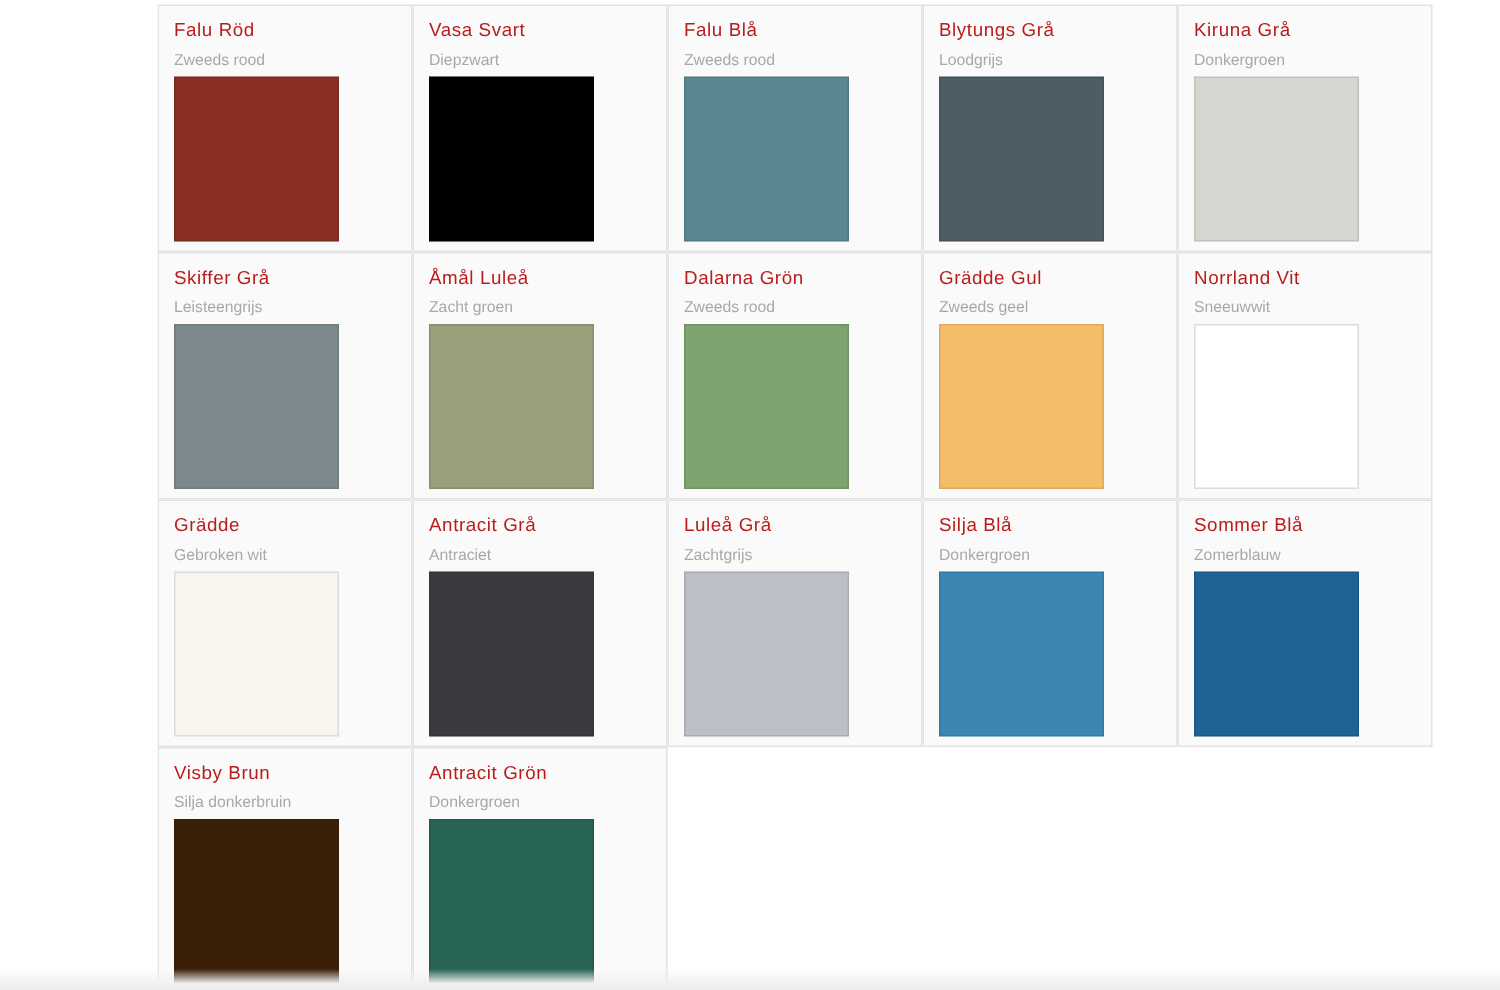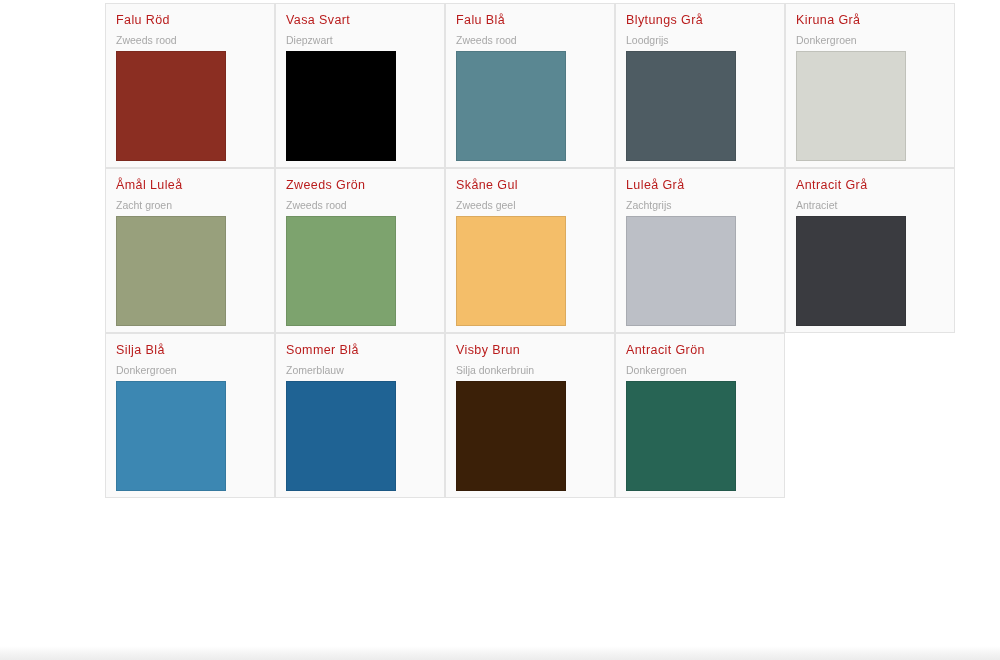--- a/index.html
+++ b/index.html
@@ -130,6 +130,11 @@
       <div class="color-chip" style="background: rgb(214, 215, 208);"></div>
     </div>
     <div class="swatch-card">
+      <div class="card-title">Skiffer Grå</div>
+      <div class="card-subtitle">Leisteengrijs</div>
+      <div class="color-chip" style="background: rgb(124, 137, 140);"></div>
+    </div>
+    <div class="swatch-card">
       <div class="card-title">Åmål Luleå</div>
       <div class="card-subtitle">Zacht groen</div>
       <div class="color-chip" style="background: rgb(152, 160, 124);"></div>

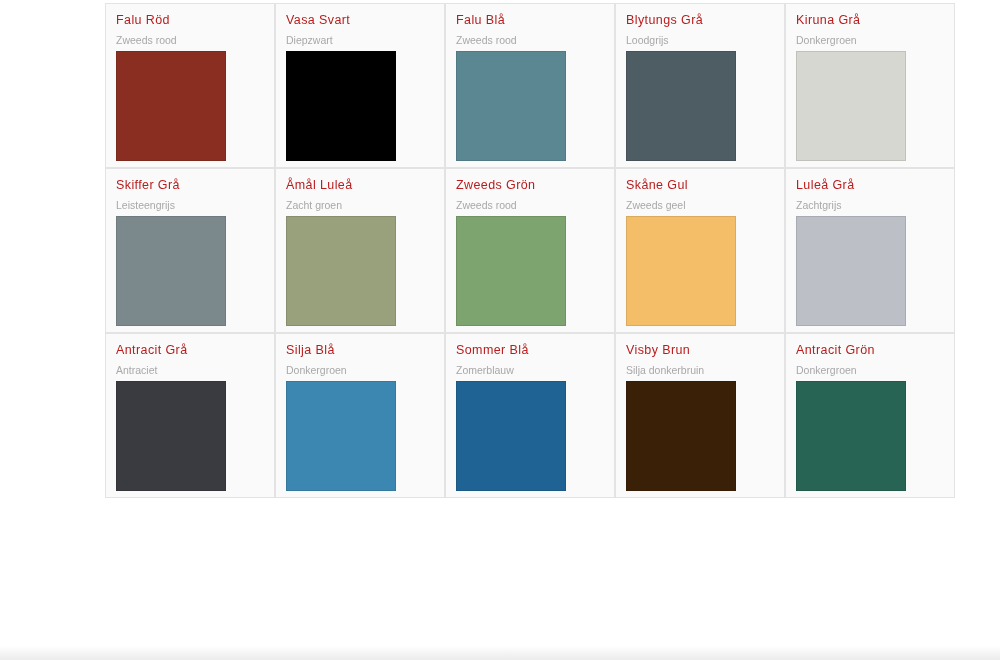--- a/index.html
+++ b/index.html
@@ -140,7 +140,7 @@
       <div class="color-chip" style="background: rgb(152, 160, 124);"></div>
     </div>
     <div class="swatch-card">
-      <div class="card-title">Zweeds Grön</div>
+      <div class="card-title">Dalarna Grön</div>
       <div class="card-subtitle">Zweeds rood</div>
       <div class="color-chip" style="background: rgb(125, 163, 110);"></div>
     </div>

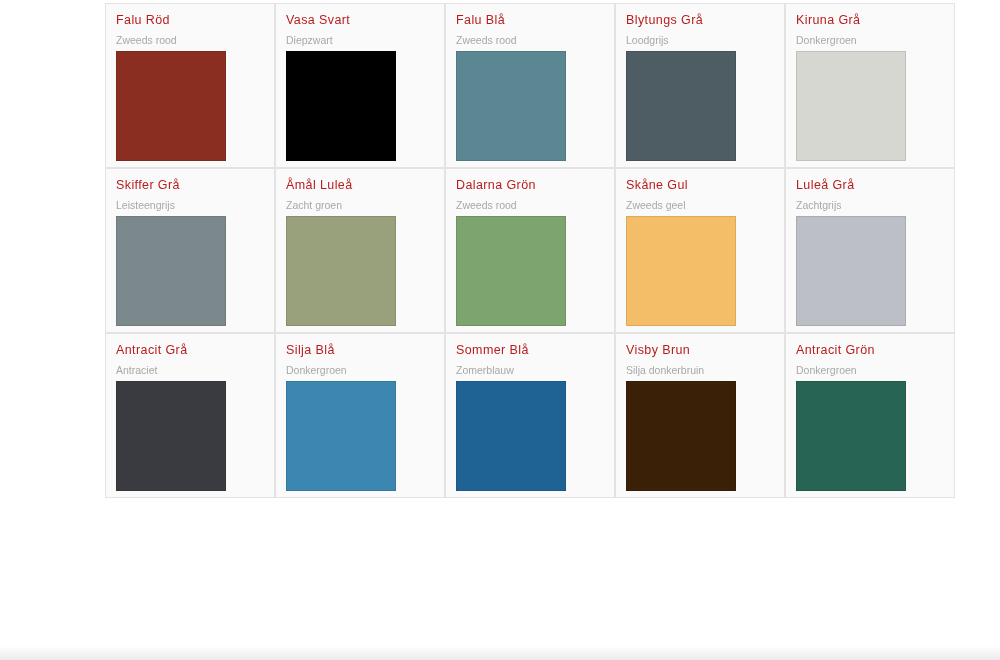--- a/index.html
+++ b/index.html
@@ -145,7 +145,7 @@
       <div class="color-chip" style="background: rgb(125, 163, 110);"></div>
     </div>
     <div class="swatch-card">
-      <div class="card-title">Skåne Gul</div>
+      <div class="card-title">Grädde Gul</div>
       <div class="card-subtitle">Zweeds geel</div>
       <div class="color-chip" style="background: rgb(244, 190, 105);"></div>
     </div>

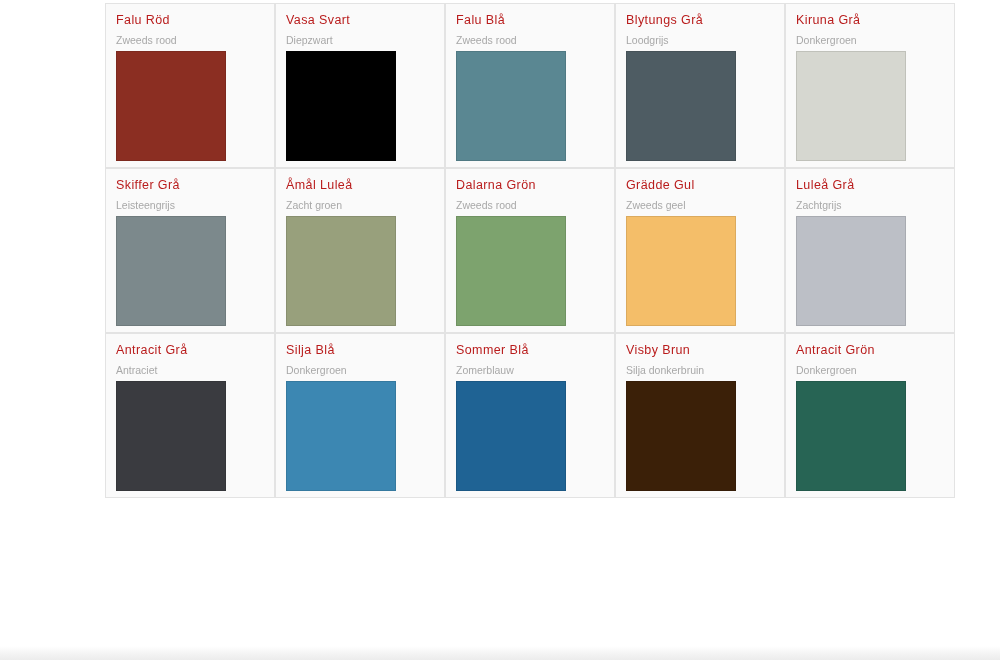--- a/index.html
+++ b/index.html
@@ -150,6 +150,11 @@
       <div class="color-chip" style="background: rgb(244, 190, 105);"></div>
     </div>
     <div class="swatch-card">
+      <div class="card-title">Norrland Vit</div>
+      <div class="card-subtitle">Sneeuwwit</div>
+      <div class="color-chip chip-white" style="background: rgb(255, 255, 255);"></div>
+    </div>
+    <div class="swatch-card">
       <div class="card-title">Luleå Grå</div>
       <div class="card-subtitle">Zachtgrijs</div>
       <div class="color-chip" style="background: rgb(188, 191, 198);"></div>

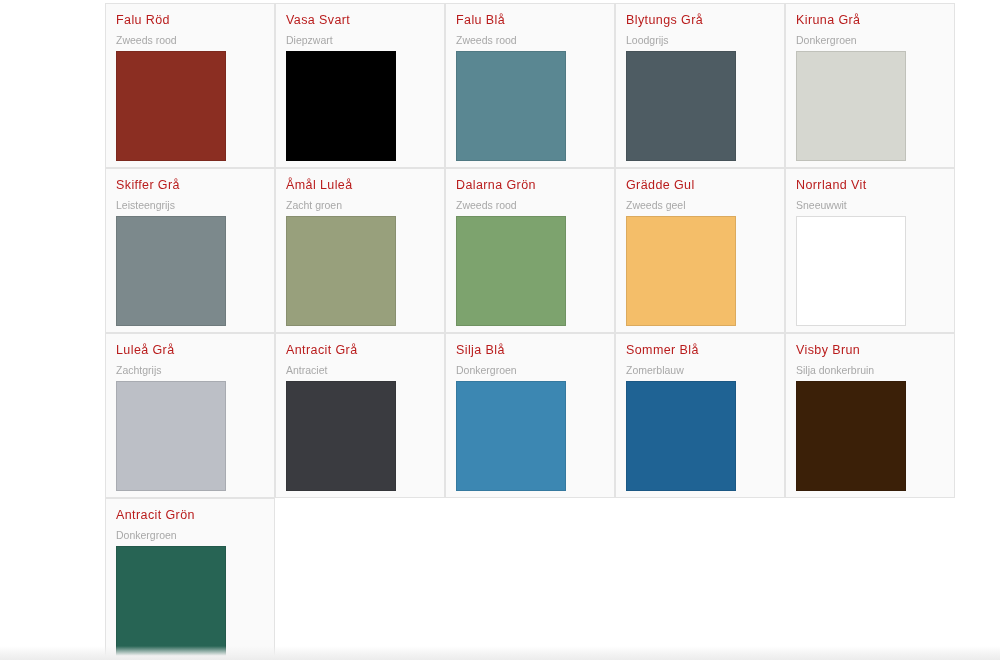--- a/index.html
+++ b/index.html
@@ -155,6 +155,11 @@
       <div class="color-chip chip-white" style="background: rgb(255, 255, 255);"></div>
     </div>
     <div class="swatch-card">
+      <div class="card-title">Grädde</div>
+      <div class="card-subtitle">Gebroken wit</div>
+      <div class="color-chip chip-white" style="background: rgb(247, 245, 236);"></div>
+    </div>
+    <div class="swatch-card">
       <div class="card-title">Luleå Grå</div>
       <div class="card-subtitle">Zachtgrijs</div>
       <div class="color-chip" style="background: rgb(188, 191, 198);"></div>

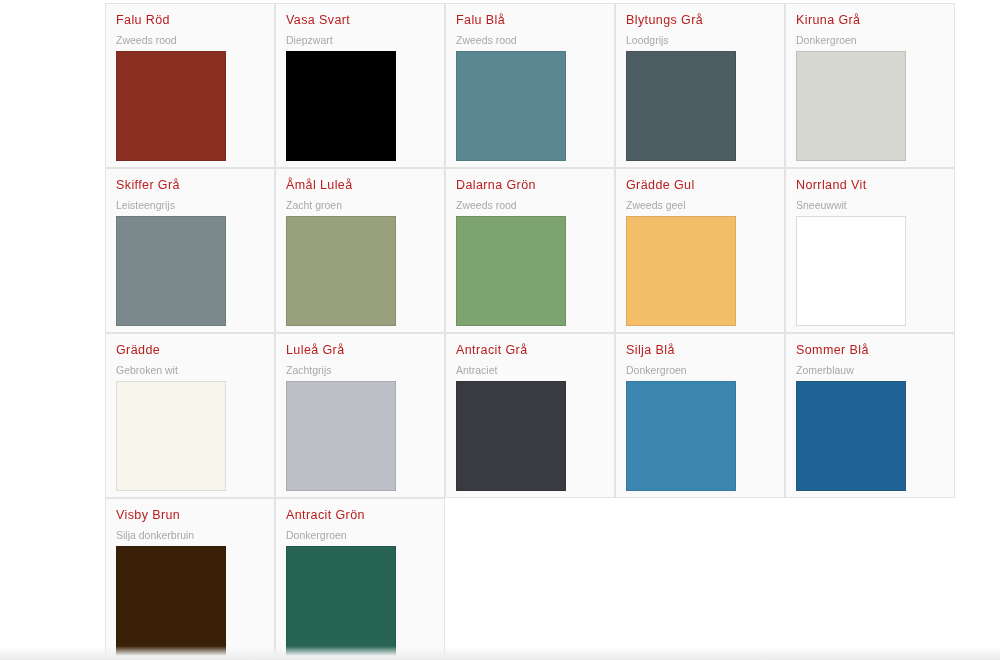--- a/index.html
+++ b/index.html
@@ -160,14 +160,14 @@
       <div class="color-chip chip-white" style="background: rgb(247, 245, 236);"></div>
     </div>
     <div class="swatch-card">
+      <div class="card-title">Antracit Grå</div>
+      <div class="card-subtitle">Antraciet</div>
+      <div class="color-chip" style="background: rgb(58, 59, 64);"></div>
+    </div>
+    <div class="swatch-card">
       <div class="card-title">Luleå Grå</div>
       <div class="card-subtitle">Zachtgrijs</div>
       <div class="color-chip" style="background: rgb(188, 191, 198);"></div>
-    </div>
-    <div class="swatch-card">
-      <div class="card-title">Antracit Grå</div>
-      <div class="card-subtitle">Antraciet</div>
-      <div class="color-chip" style="background: rgb(58, 59, 64);"></div>
     </div>
     <div class="swatch-card">
       <div class="card-title">Silja Blå</div>

